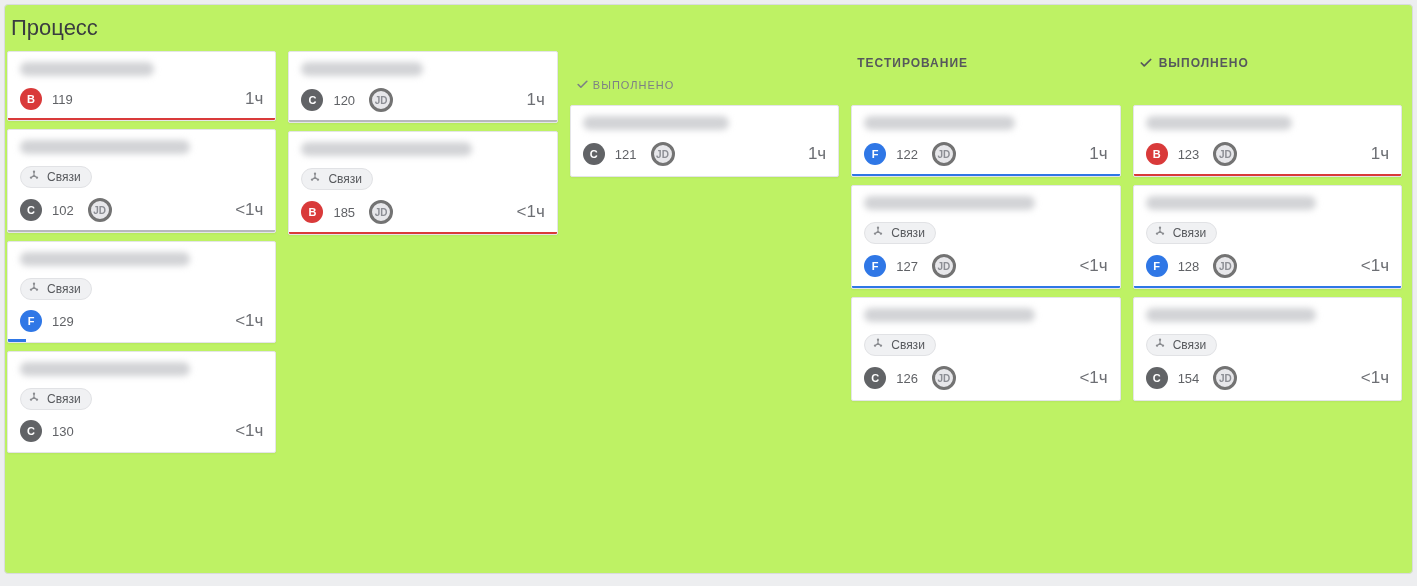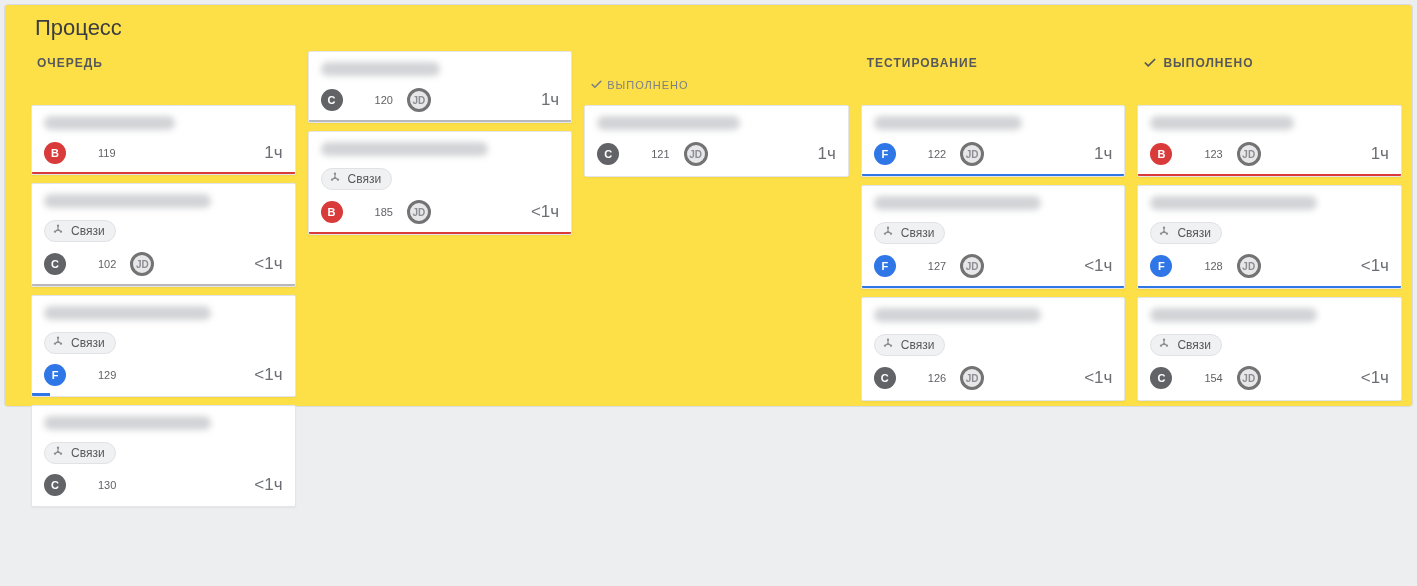--- a/index.html
+++ b/index.html
@@ -13,12 +13,12 @@
     overflow: hidden;
   }
   .board-wrap {
-    background: #fde047;
+    background: #bef264;
     border: 1px solid #d9dbde;
     border-radius: 4px;
     margin: 4px;
-    padding: 10px 8px 16px 24px;
-    height: 403px;
+    padding: 10px 8px 16px 0;
+    height: 570px;
   }
   .board-title {
     font-size: 22px;

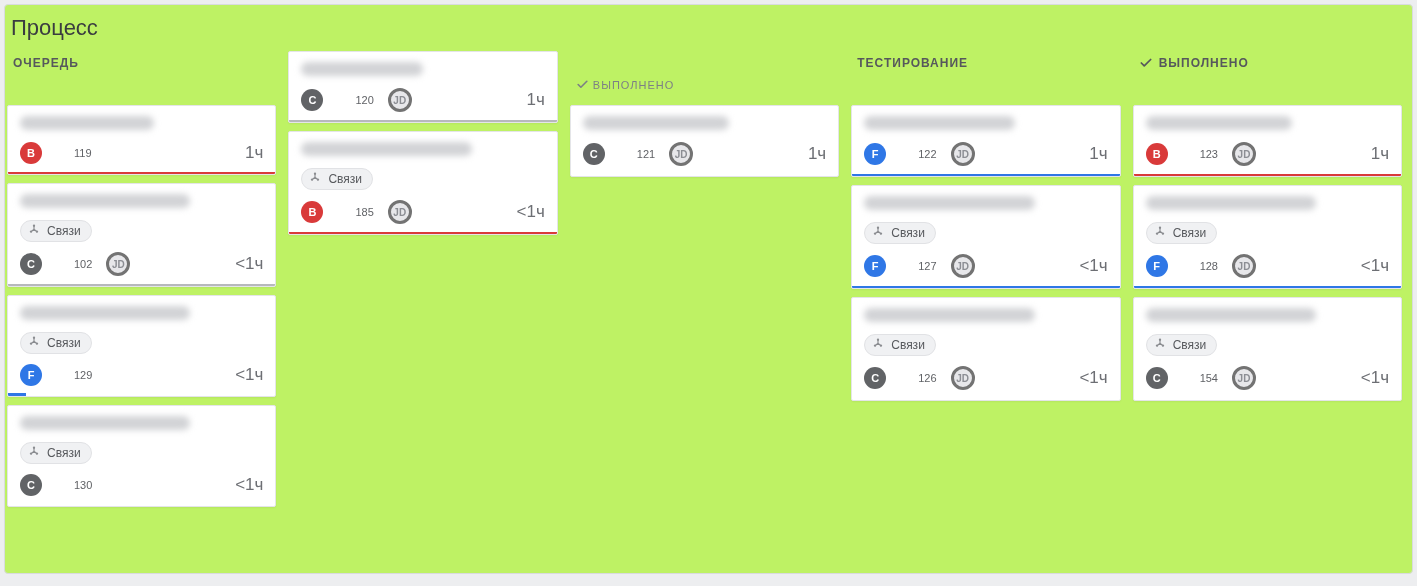--- a/index.html
+++ b/index.html
@@ -122,9 +122,6 @@
   <div class="columns">
 
     <div class="col">
-      <div class="col-head tall">
-        <div class="col-title">ОЧЕРЕДЬ</div>
-      </div>
       <div class="cards">
 
         <div class="card">

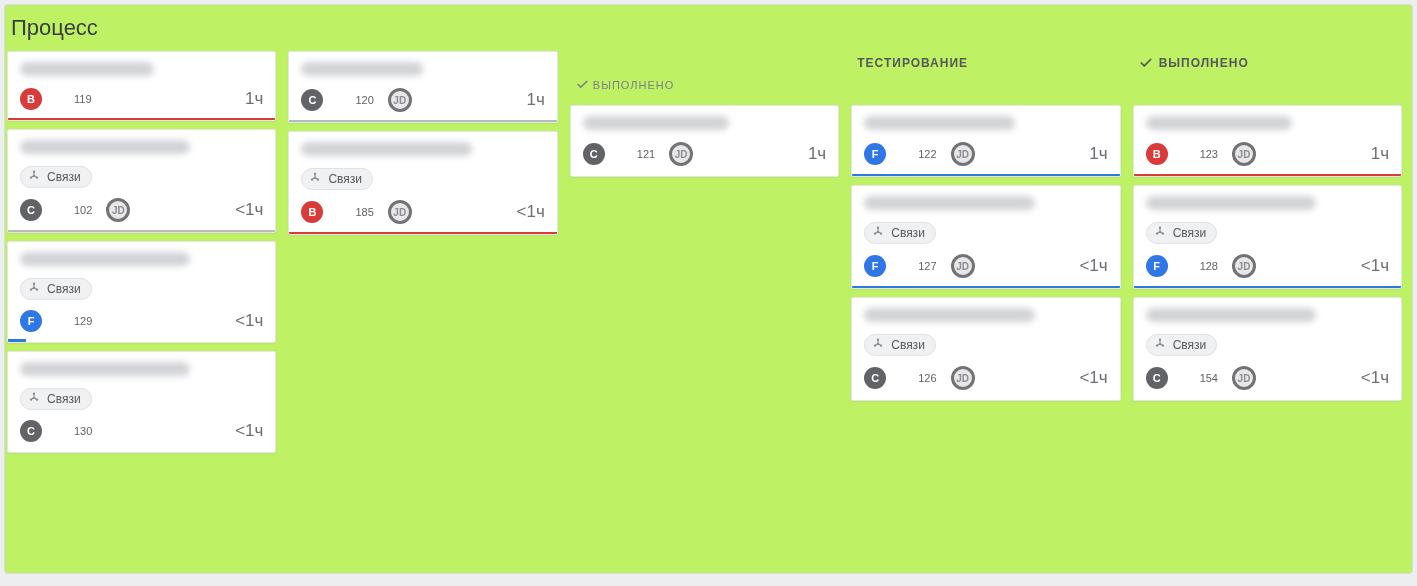--- a/index.html
+++ b/index.html
@@ -101,7 +101,7 @@
   .type-B { background:#d93a3a; }
   .type-C { background:#616366; }
   .type-F { background:#2f77e6; }
-  .card-id { font-size:11px; color:#606266; font-weight:500;margin-left:22px; }
+  .card-id { font-size:13px; color:#606266; font-weight:500; }
   .avatar {
     width:24px; height:24px; border-radius:50%;
     border:3px solid #737373;

